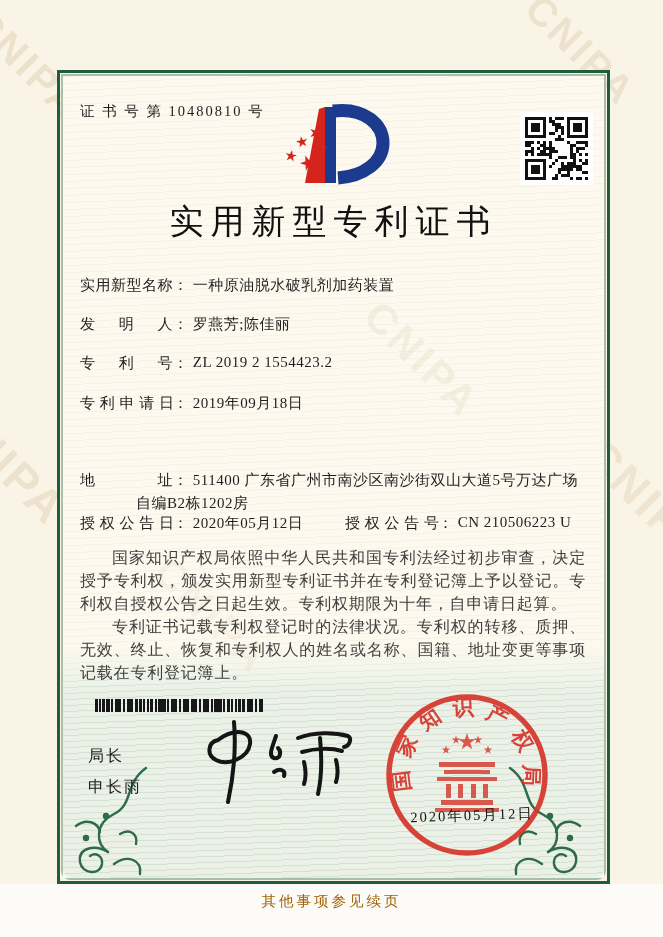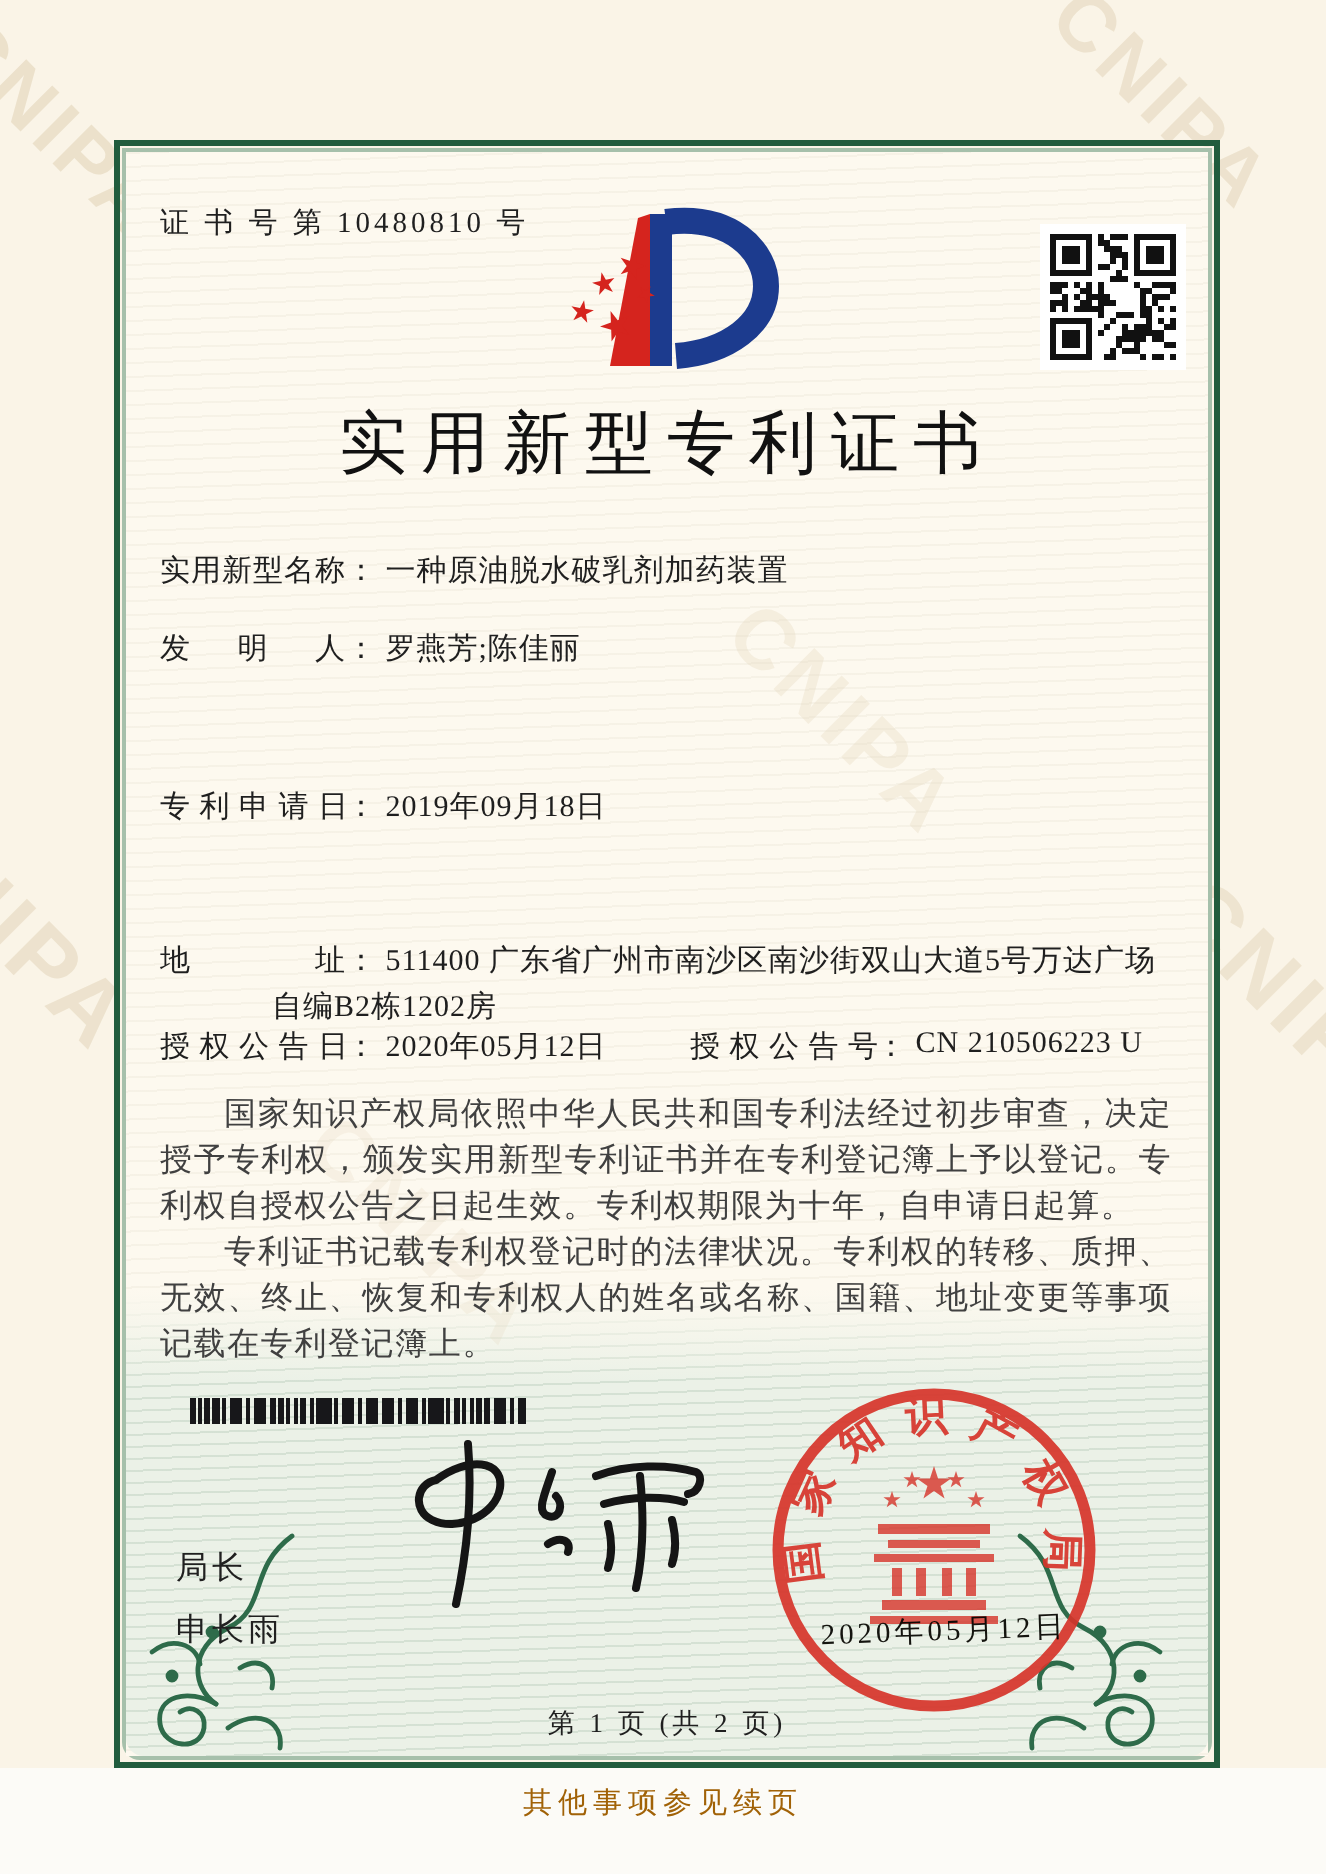--- a/index.html
+++ b/index.html
@@ -299,6 +299,10 @@
     <span class="f-label">实用新型名称</span><span class="f-colon">：</span>
     <span class="f-value">一种原油脱水破乳剂加药装置</span>
   </div>
+  <div class="field-row" style="top:354px">
+    <span class="f-label">专 利 号</span><span class="f-colon">：</span>
+    <span class="f-value">ZL 2019 2 1554423.2</span>
+  </div>
   <div class="field-row" style="top:394px">
     <span class="f-label">专 利 申 请 日</span><span class="f-colon">：</span>
     <span class="f-value">2019年09月18日</span>

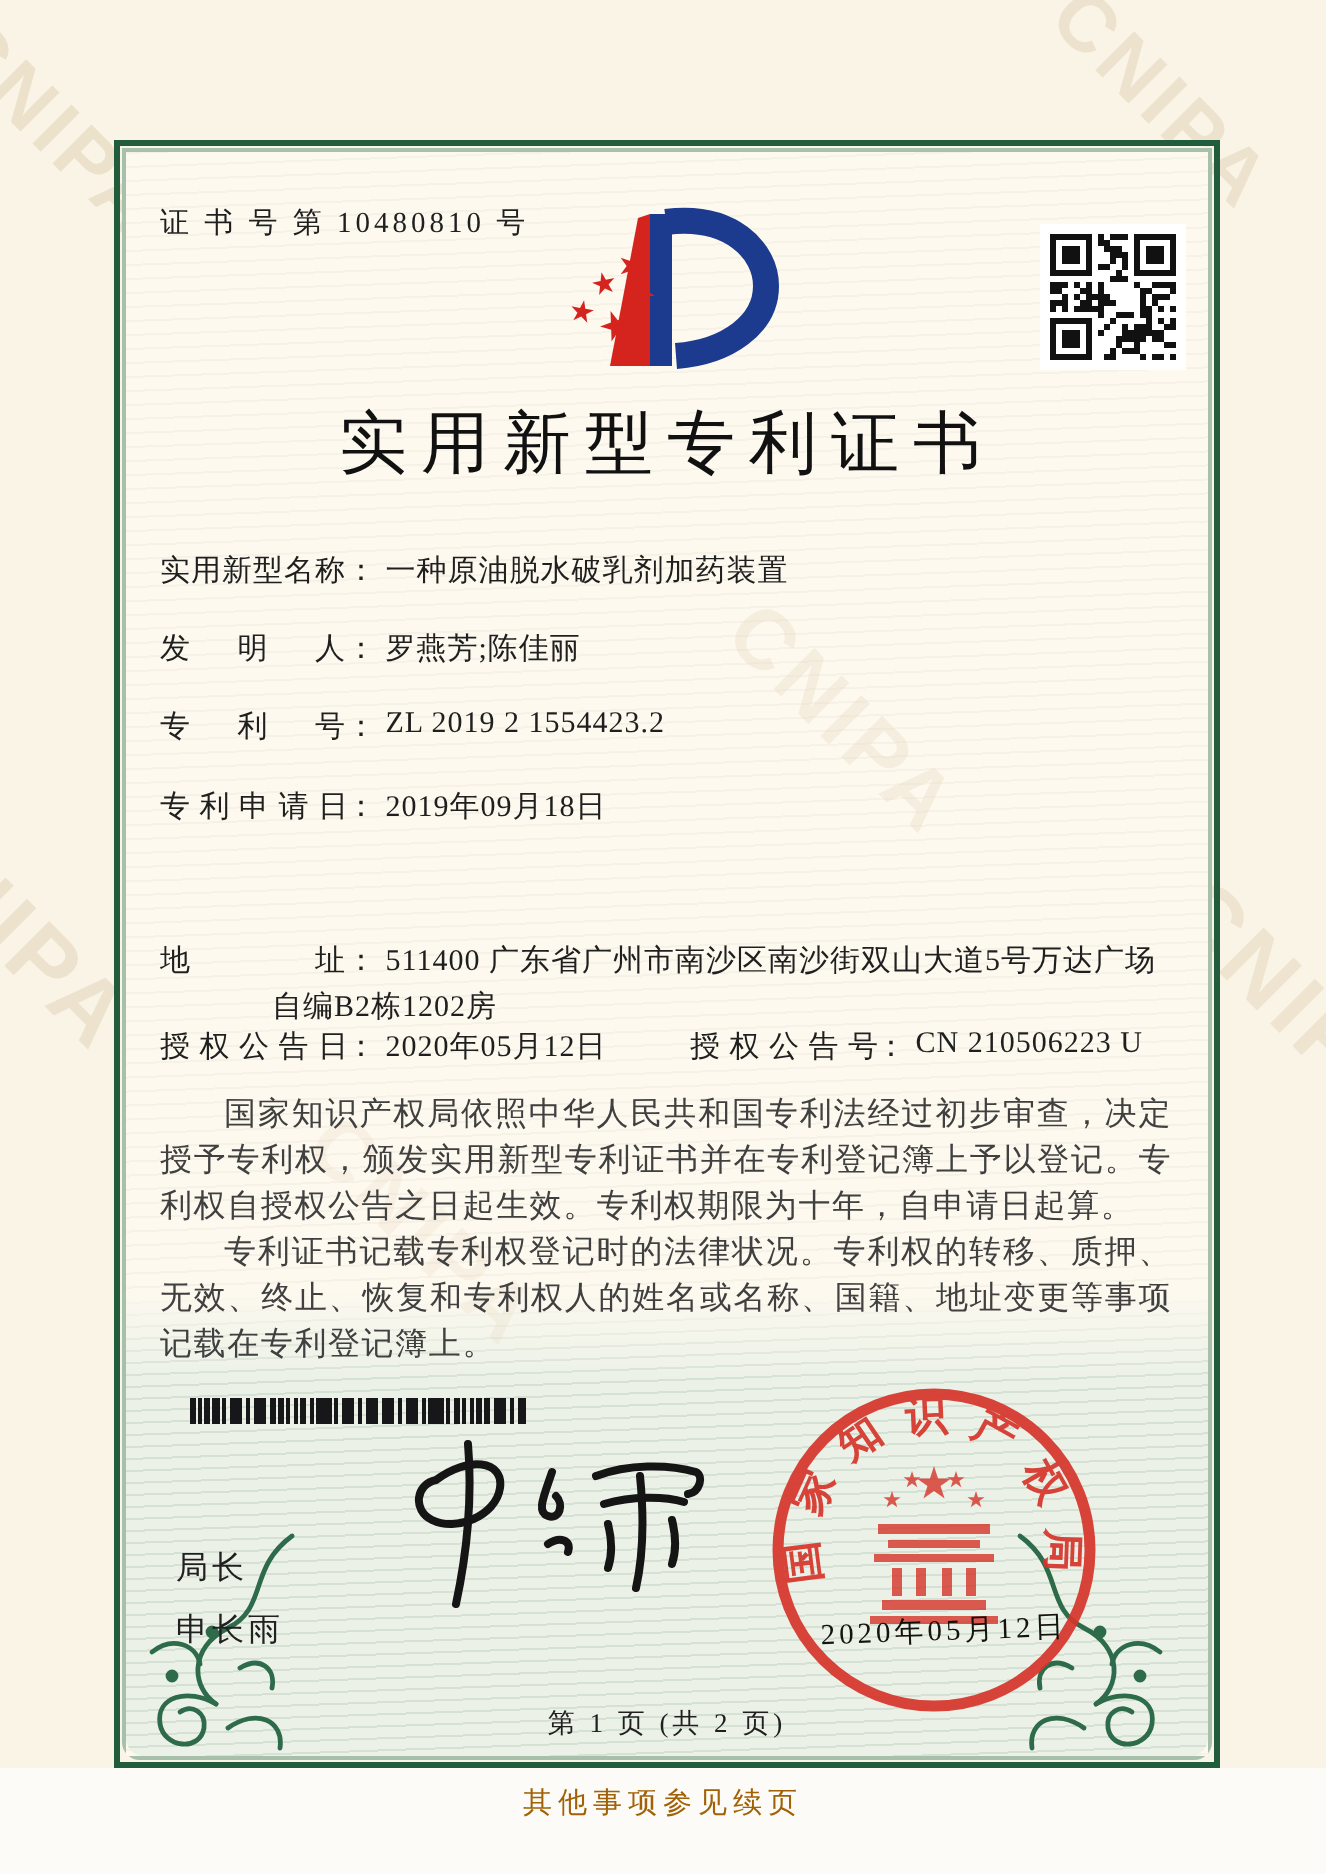--- a/index.html
+++ b/index.html
@@ -77,7 +77,7 @@
   .director{
     position:absolute;left:88px;z-index:3;
     font-family:"Liberation Sans","DejaVu Sans",sans-serif;
-    font-size:16px;color:#202020;letter-spacing:2px;margin-top:28px;
+    font-size:16px;color:#202020;letter-spacing:2px;
   }
   .director-title{top:746px;}
   .director-name{top:777px;}

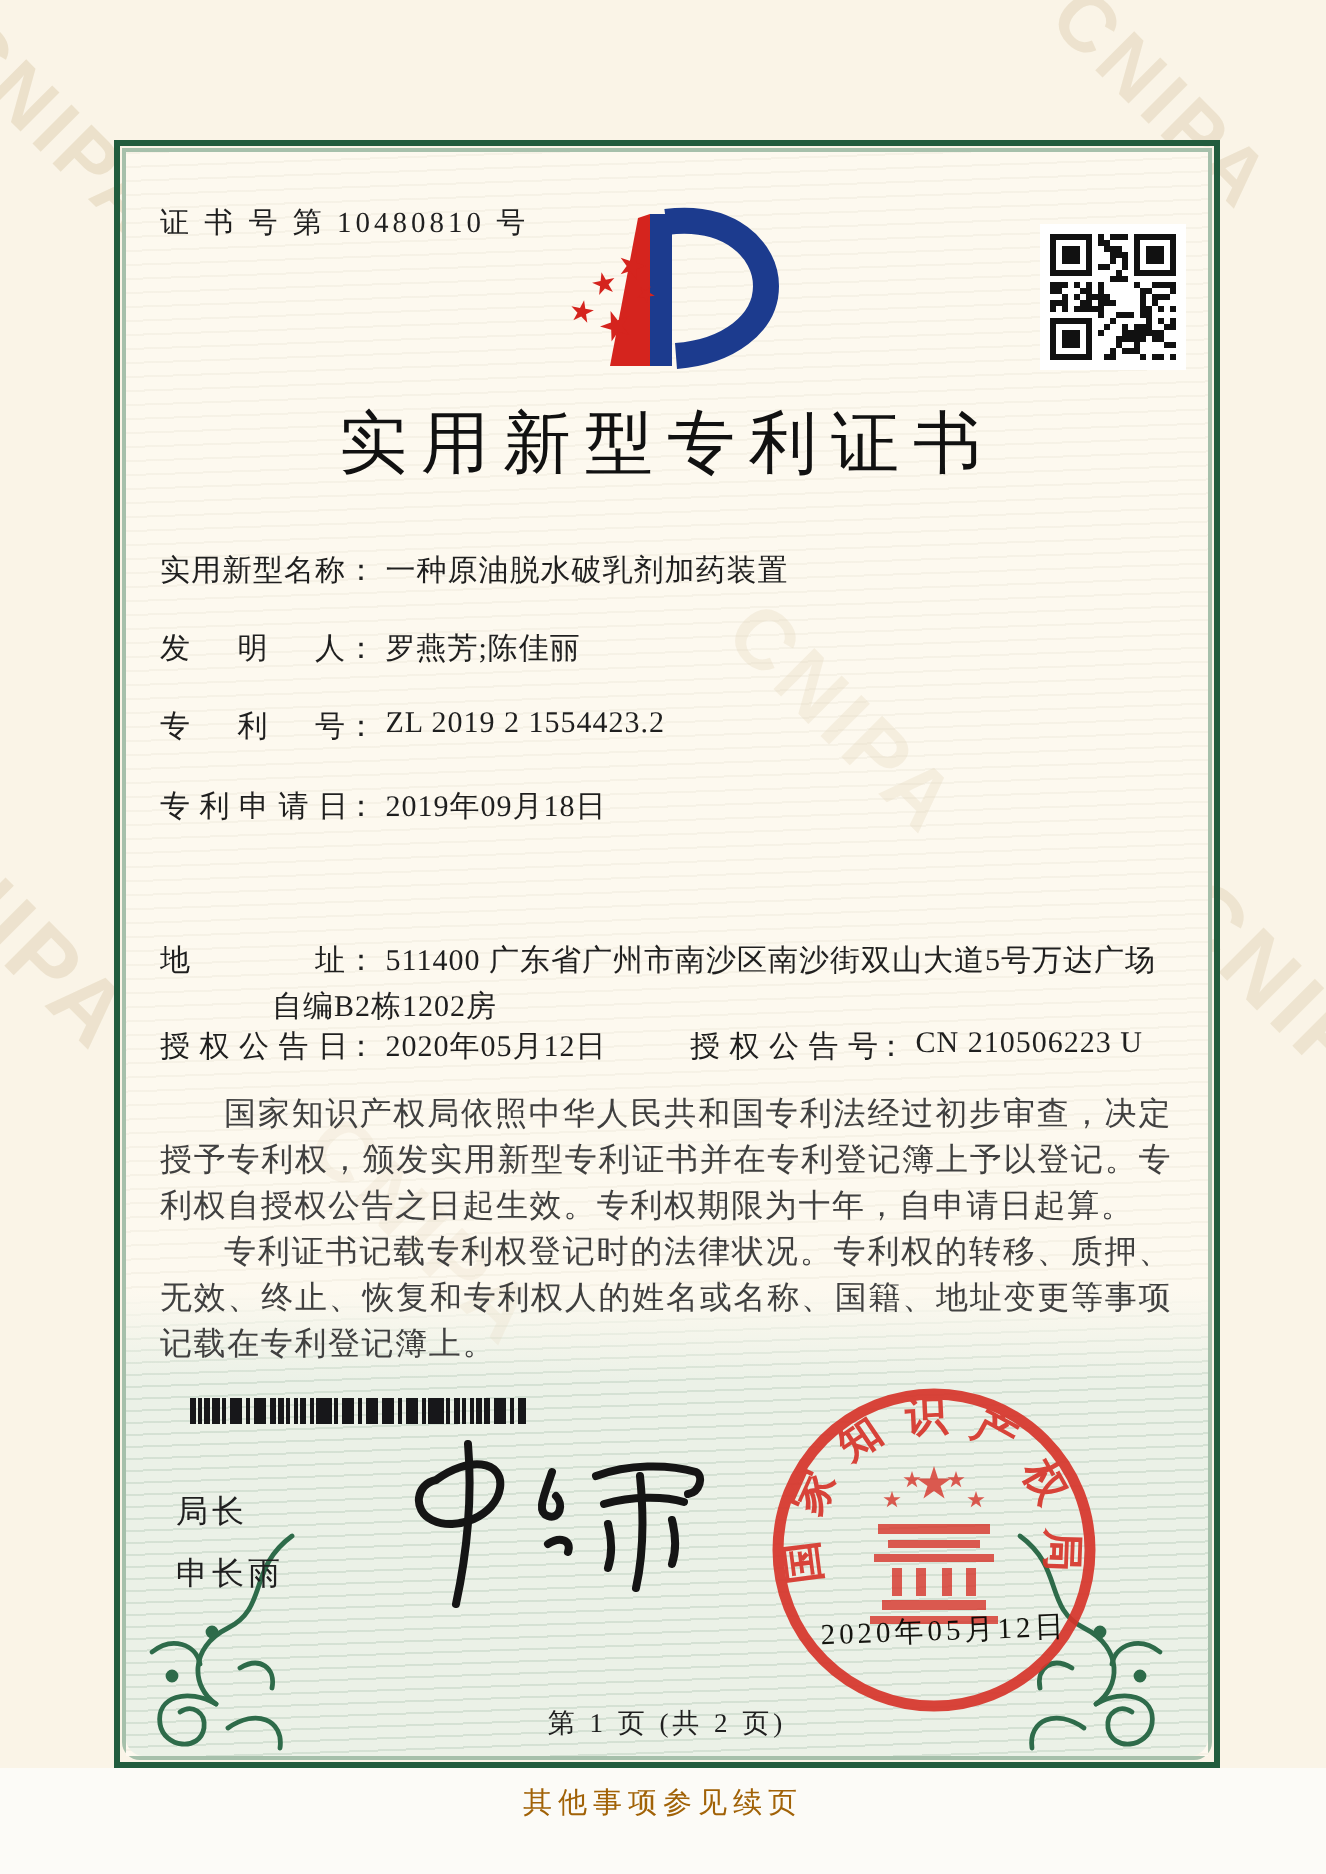--- a/index.html
+++ b/index.html
@@ -377,7 +377,6 @@
   </svg>
   <div class="seal-date">2020年05月12日</div>
 
-  <div class="page-info">第 1 页 (共 2 页)</div>
   <div class="continuation">其他事项参见续页</div>
 </div>
 

